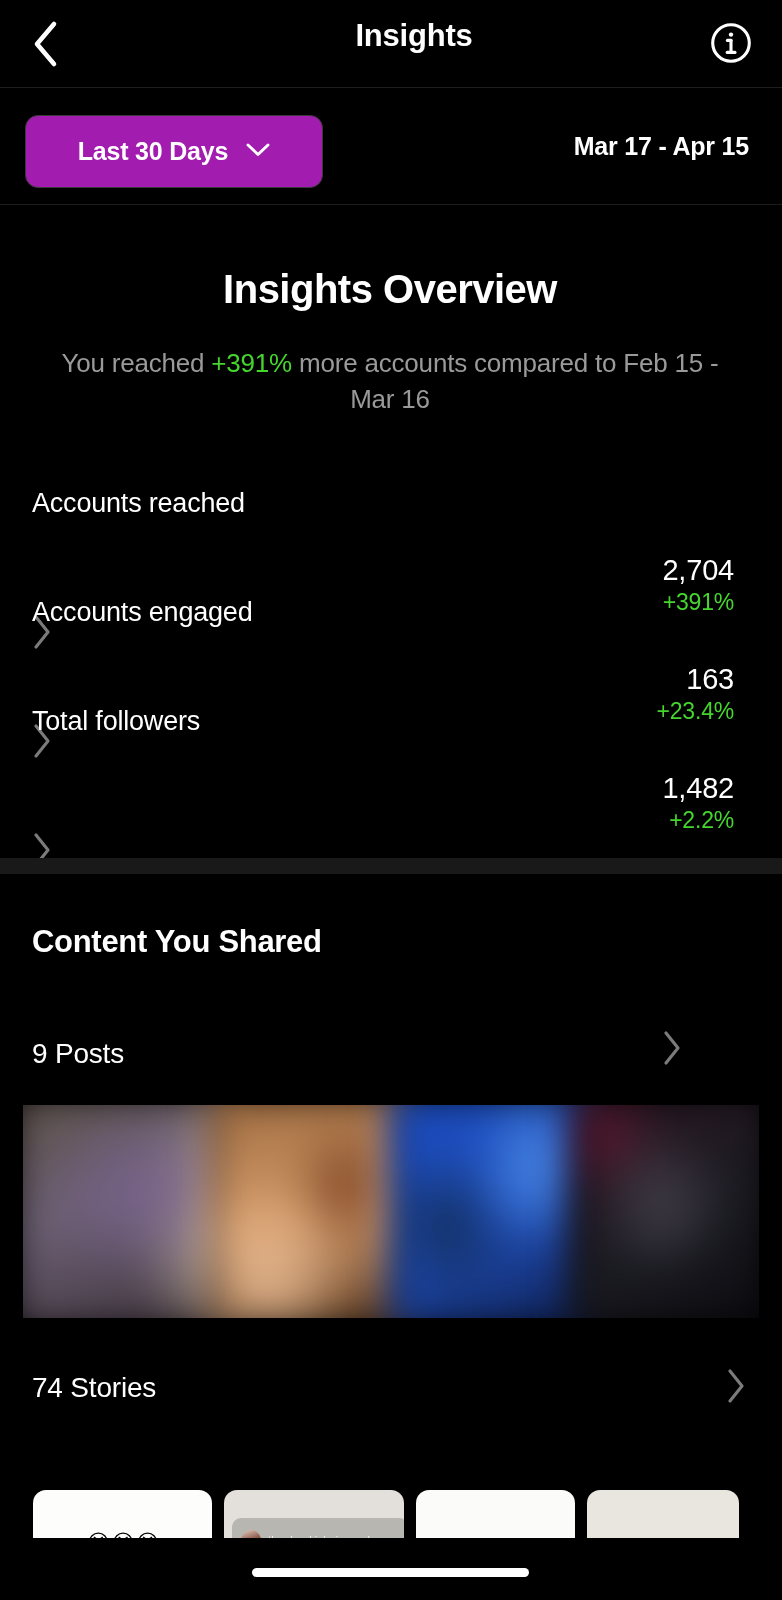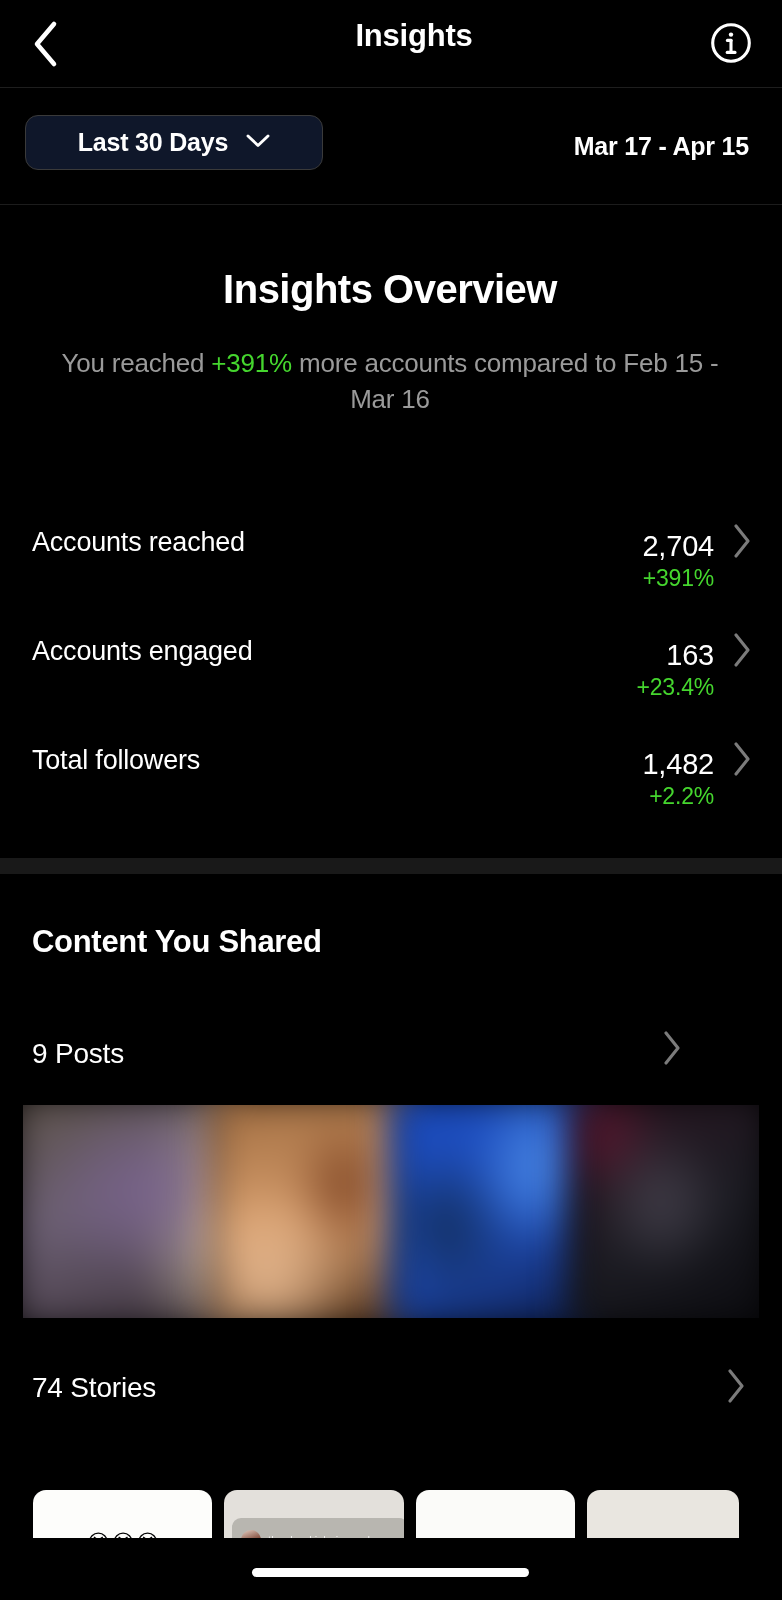--- a/index.html
+++ b/index.html
@@ -38,9 +38,9 @@
   }
   .range-pill {
     position:absolute; left:25px; top:27px;
-    height:55px; min-width:298px; padding:0 22px;
+    height:73px; min-width:298px; padding:0 22px;
     border:1px solid #3a3a3a; border-radius:13px;
-    background:#0f172a;
+    background:#a21caf;
     display:flex; align-items:center; justify-content:center; gap:18px;
   }
   .range-pill-label {

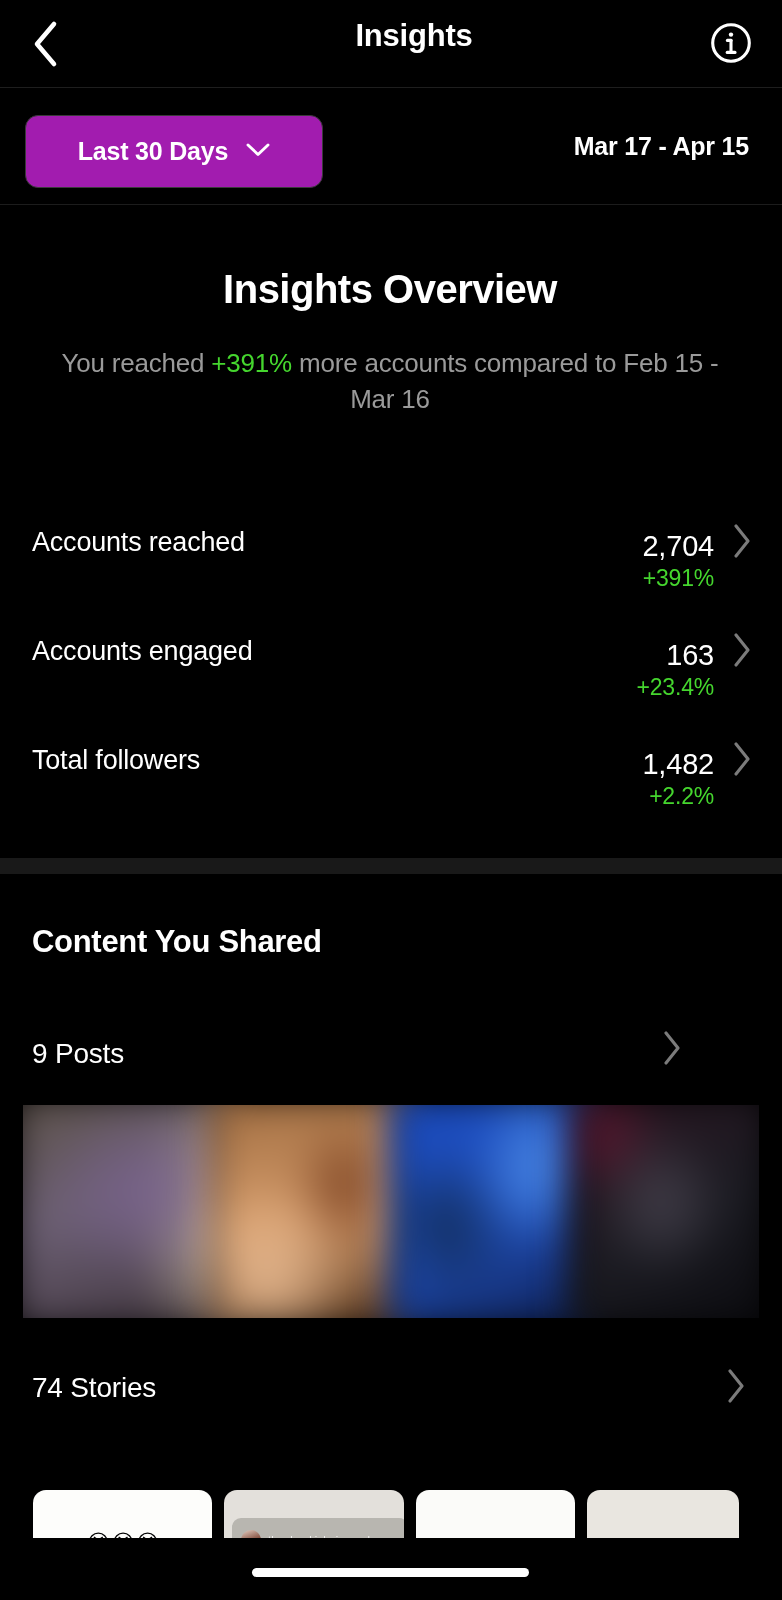--- a/index.html
+++ b/index.html
@@ -70,8 +70,9 @@
   .metrics { position:absolute; left:0; top:488px; width:782px; }
   .metric-row {
     position:relative; height:109px;
-    display:flex; align-items:center;
+    display:flex; 
     padding:0 30px 0 32px;
+    flex-direction:column;
   }
   .metric-label {
     color:#fff; font-size:27px; font-weight:400; letter-spacing:-0.2px;

